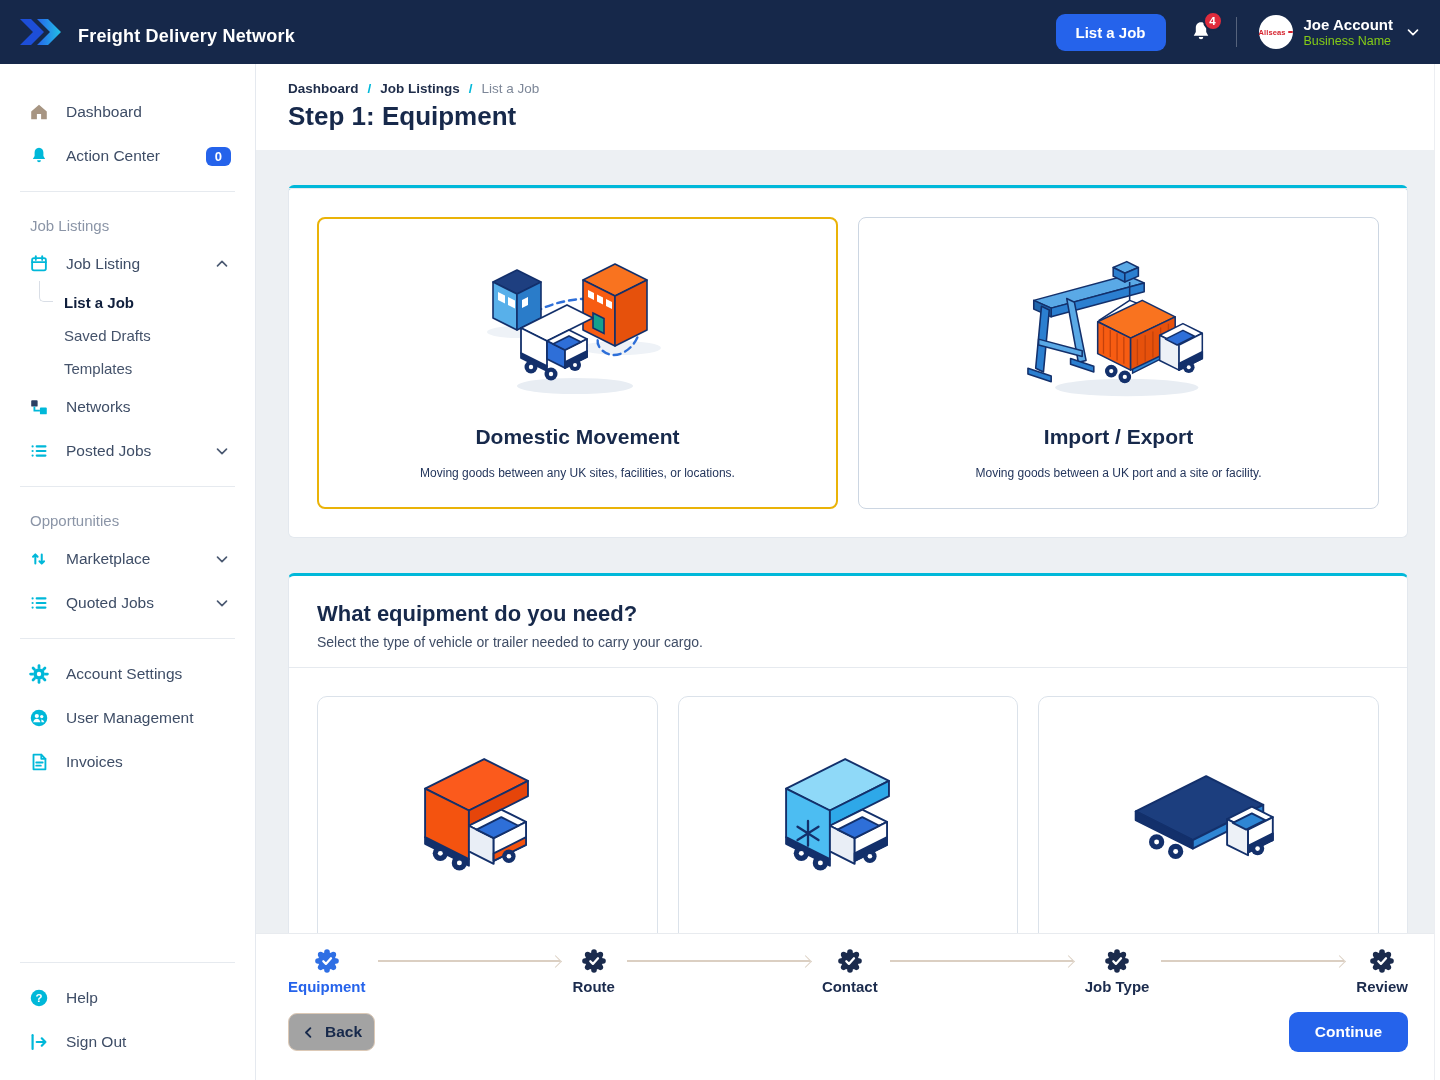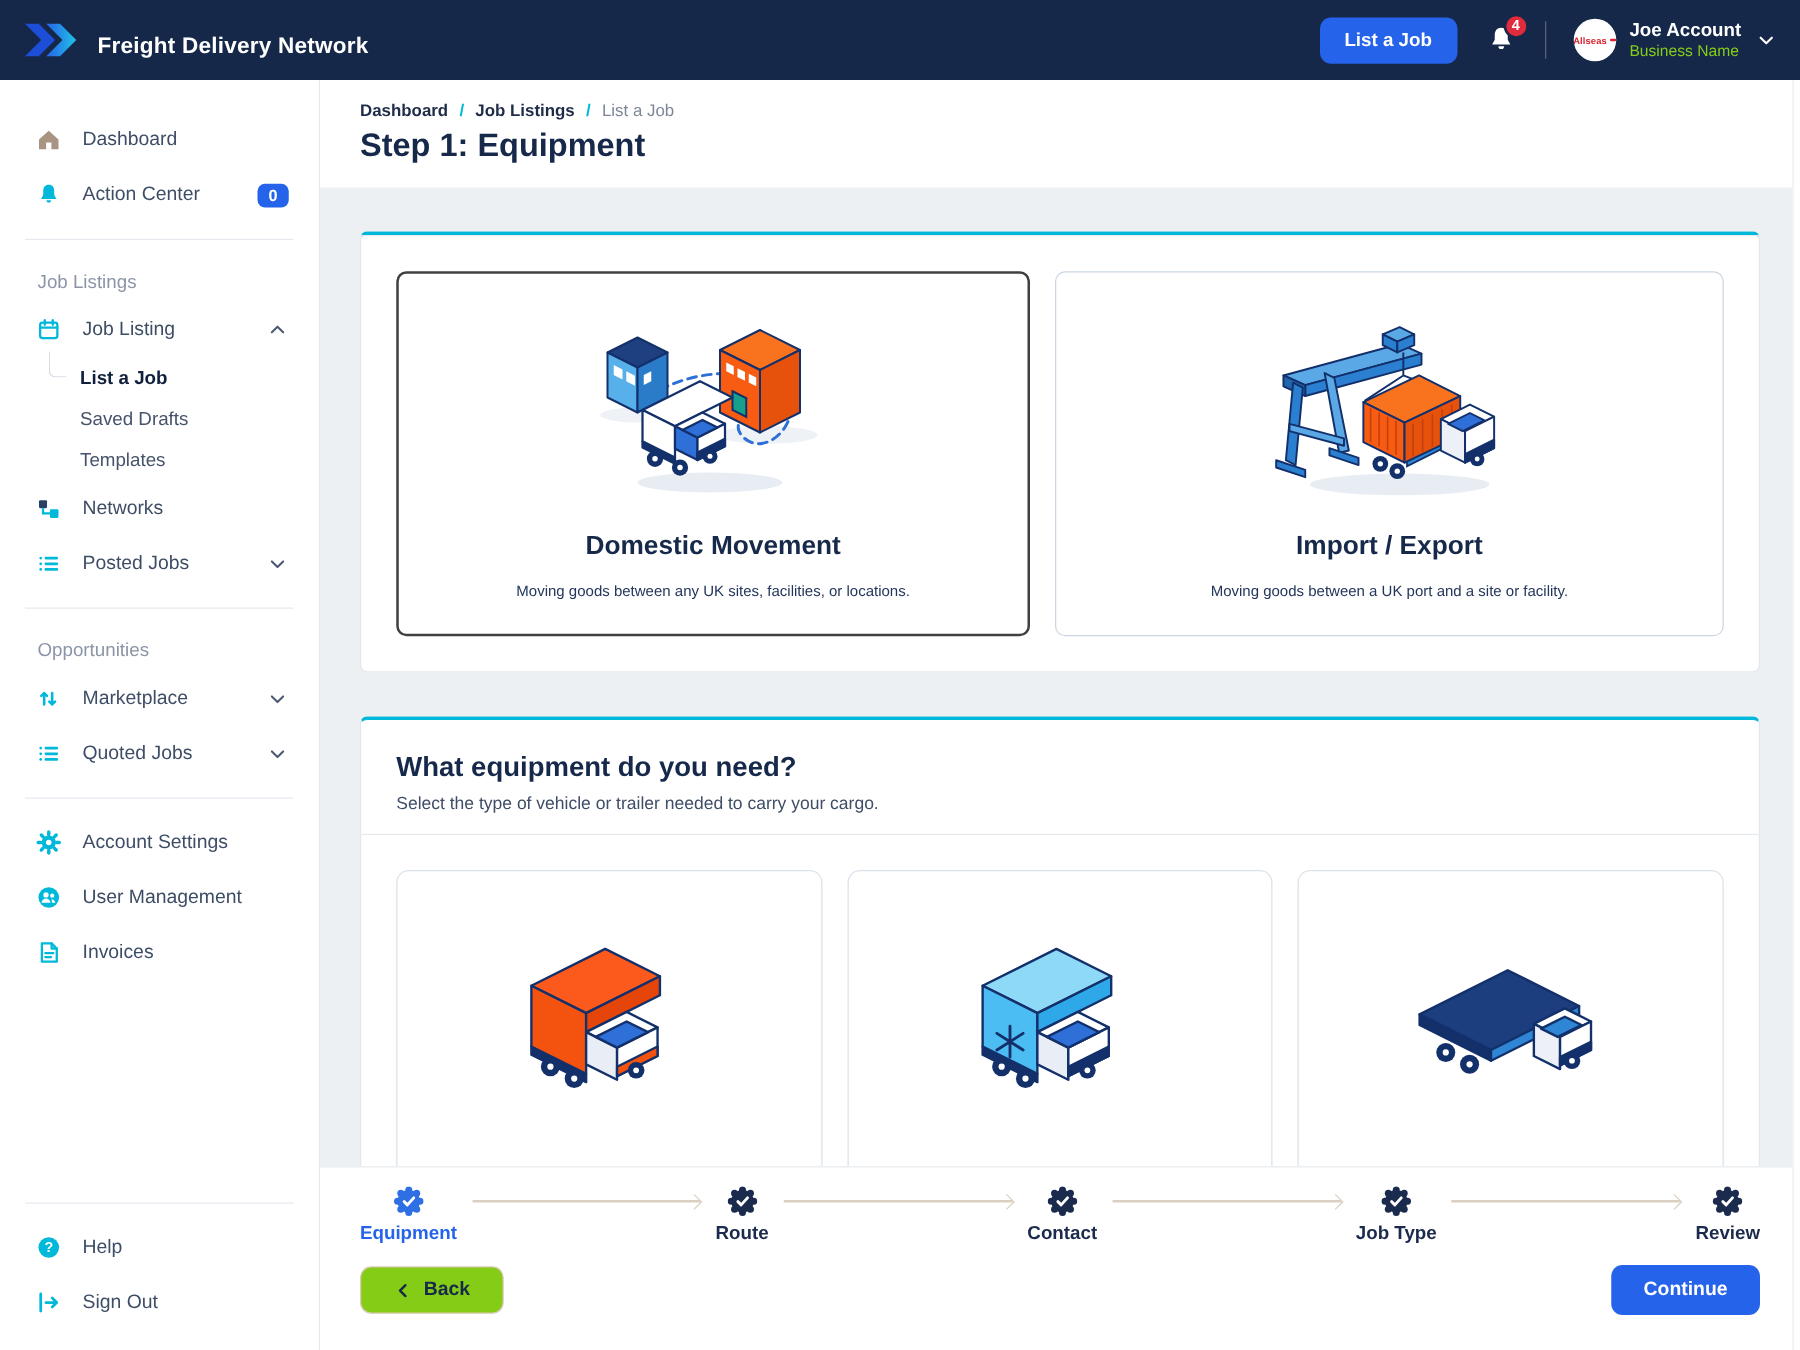--- a/index.html
+++ b/index.html
@@ -53,7 +53,7 @@
   .card-body{padding:28px}
   .options-2{display:flex;gap:20px}
   .option{flex:1;border:1px solid #ccd6e2;border-radius:8px;background:#fff;display:flex;flex-direction:column;align-items:center;text-align:center;padding:32px 24px 28px;cursor:pointer}
-  .option.selected{border:2px solid #404040;padding:31px 9px 27px}
+  .option.selected{border:2px solid #eab308;padding:31px 23px 27px}
   .option-title{font-size:21px;font-weight:700;color:#17294b;margin-top:20px}
   .option-desc{font-size:12px;color:#24365c;margin-top:17px}
 

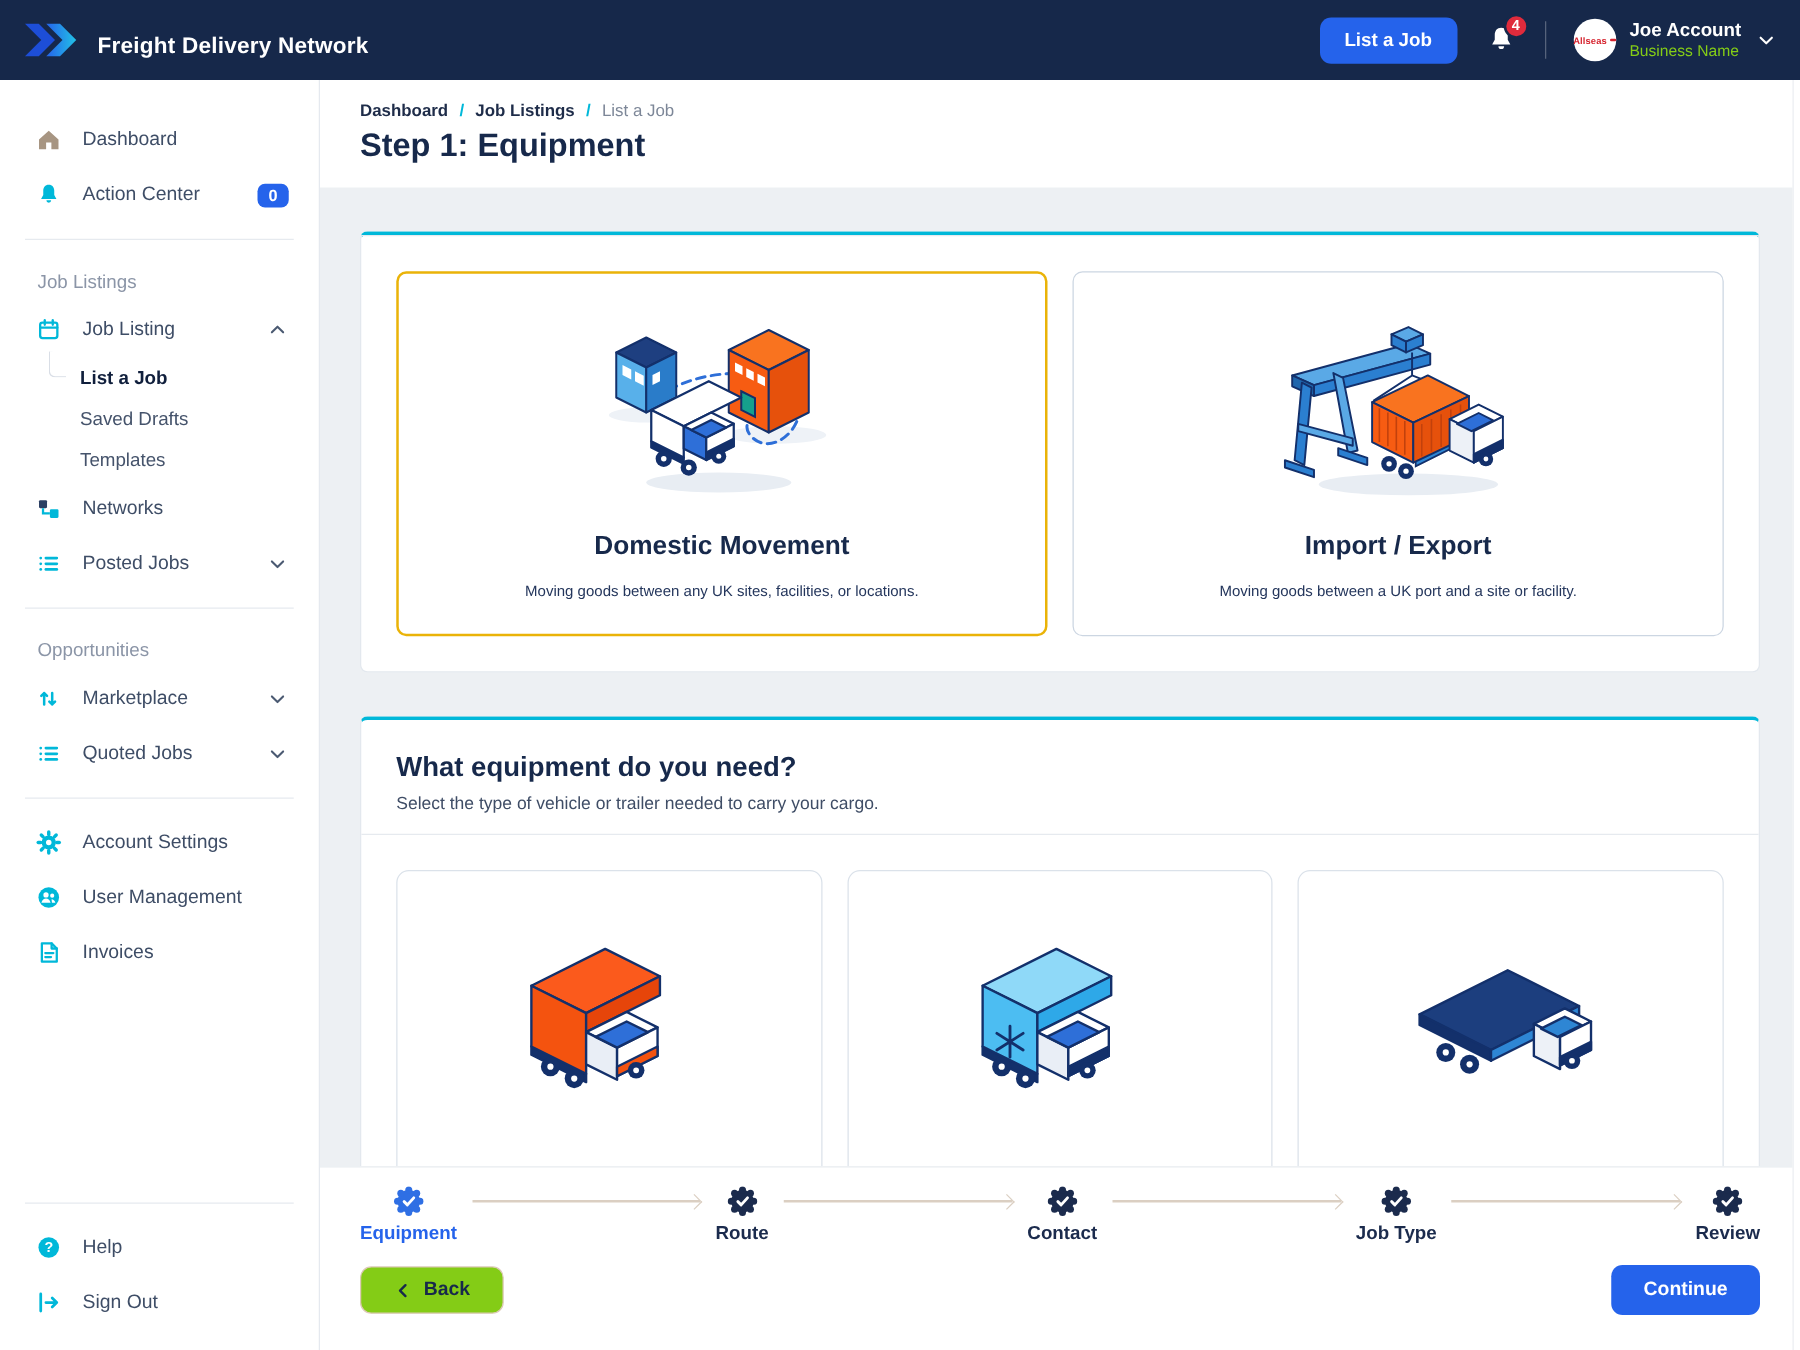--- a/index.html
+++ b/index.html
@@ -72,7 +72,7 @@
   .arrow{flex:1;height:1.5px;background:#dbcfc2;margin:11px 12px 0;position:relative}
   .arrow::after{content:'';position:absolute;right:0;top:-3.4px;width:8px;height:8px;border-top:1.5px solid #dbcfc2;border-right:1.5px solid #dbcfc2;transform:rotate(45deg)}
   .actions{display:flex;justify-content:space-between;align-items:center;margin-top:17px}
-  .btn-back{display:inline-flex;align-items:center;gap:9px;background:#84cc16;border:1.5px solid #dcc9b6;border-radius:9px;padding:9px 26px;font-size:15.5px;font-weight:700;color:#17294b;font-family:inherit;cursor:pointer}
+  .btn-back{display:inline-flex;align-items:center;gap:9px;background:#a3a3a3;border:1.5px solid #dcc9b6;border-radius:9px;padding:9px 12px;font-size:15.5px;font-weight:700;color:#17294b;font-family:inherit;cursor:pointer}
   .btn-continue{background:#2563eb;color:#fff;border:none;border-radius:9px;padding:11px 26px;font-size:15.5px;font-weight:600;font-family:inherit;cursor:pointer}
 
   .scroll-gutter{position:absolute;top:64px;right:0;width:6px;bottom:0;background:#fff;border-left:1px solid #eceef2;z-index:36}

